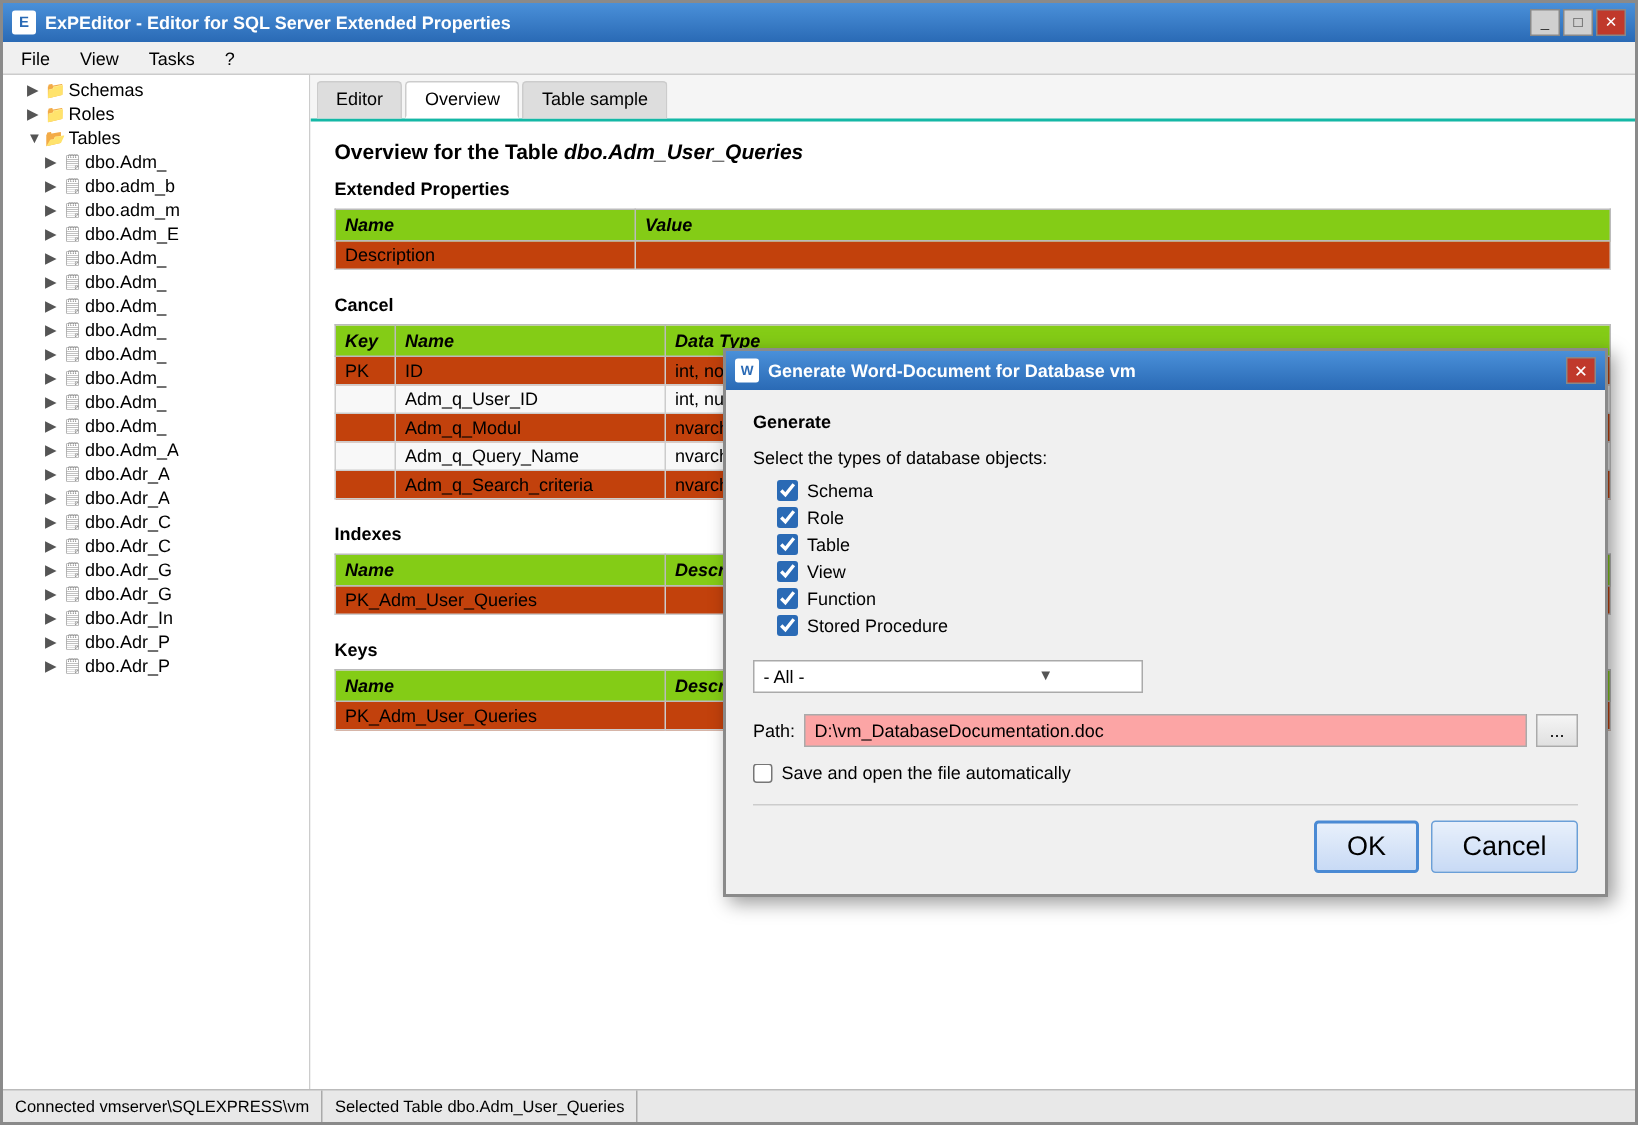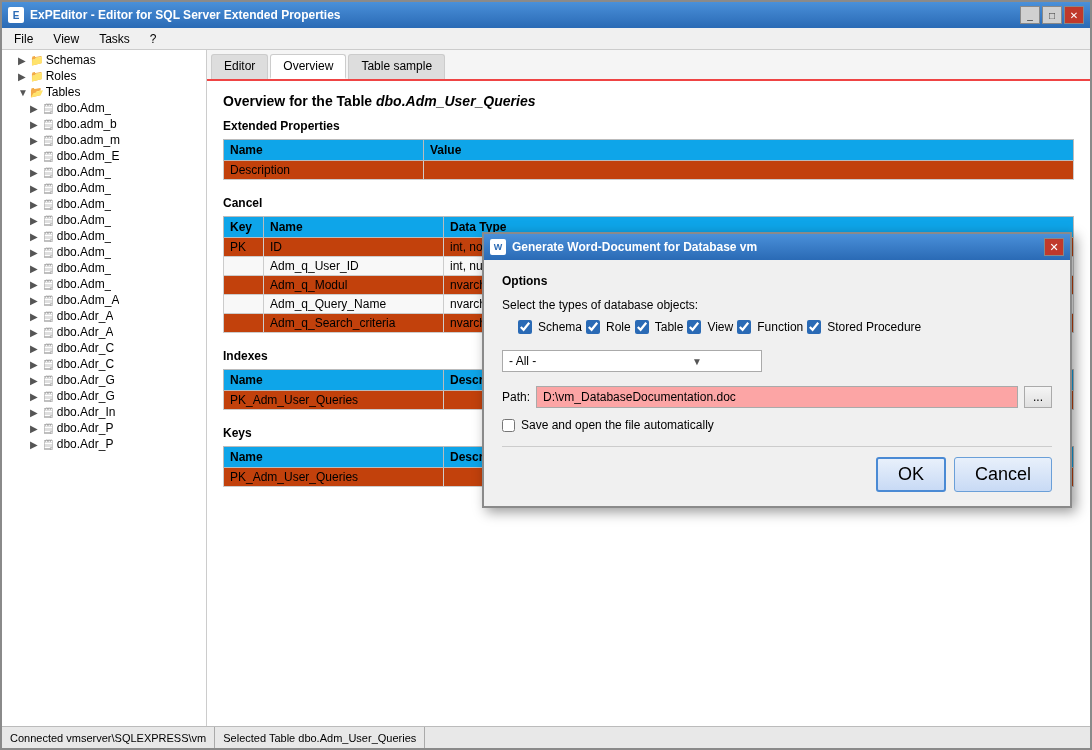--- a/index.html
+++ b/index.html
@@ -35,7 +35,7 @@
     .content-area { flex: 1; background: #fff; display: flex; flex-direction: column; overflow: hidden; }
 
     
-    .tab-bar { display: flex; border-bottom: 2px solid #ef4444; background: #f5f5f5; padding-top: 4px; padding-left: 4px; }
+    .tab-bar { display: flex; border-bottom: 2px solid #14b8a6; background: #f5f5f5; padding-top: 4px; padding-left: 4px; }
     .tab { padding: 4px 12px; border: 1px solid #ccc; border-bottom: none; background: #ddd; cursor: pointer; border-radius: 3px 3px 0 0; margin-right: 2px; font-size: 12px; }
     .tab.active { background: #fff; border-bottom: 2px solid #fff; font-weight: normal; }
 

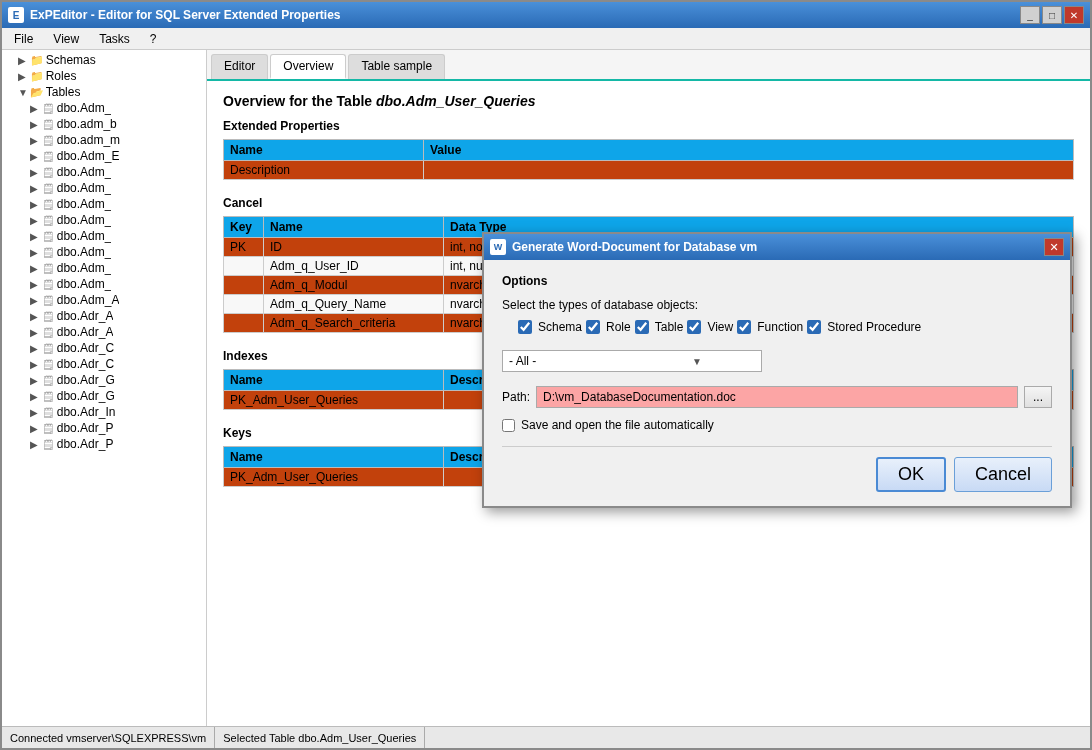--- a/index.html
+++ b/index.html
@@ -47,7 +47,7 @@
 
     
     .data-table { width: 100%; border-collapse: collapse; margin-bottom: 16px; font-size: 12px; }
-    .data-table th { background: #0ea5e9; border: 1px solid #bbb; padding: 3px 6px; text-align: left; font-weight: bold; }
+    .data-table th { background: #84cc16; border: 1px solid #bbb; padding: 3px 6px; text-align: left; font-weight: bold; font-style: italic; }
     .data-table td { border: 1px solid #ccc; padding: 2px 6px; background: #c2410c; }
     .data-table tr:nth-child(even) td { background: #f8f8f8; }
 

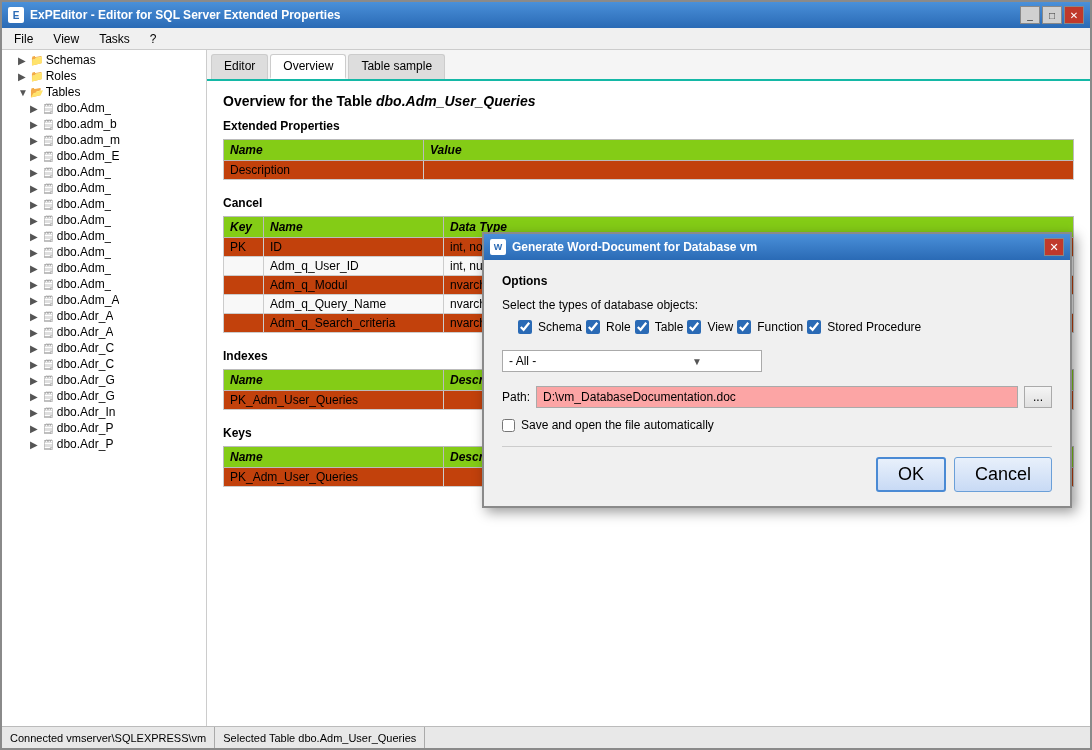--- a/index.html
+++ b/index.html
@@ -387,7 +387,7 @@
       <div class="dialog-close-btn">✕</div>
     </div>
     <div class="dialog-body">
-      <div class="dialog-section-title">Options</div>
+      <div class="dialog-section-title">Generate</div>
       <div class="dialog-subtitle">Select the types of database objects:</div>
       <div class="checkbox-group">
         <div class="checkbox-row">

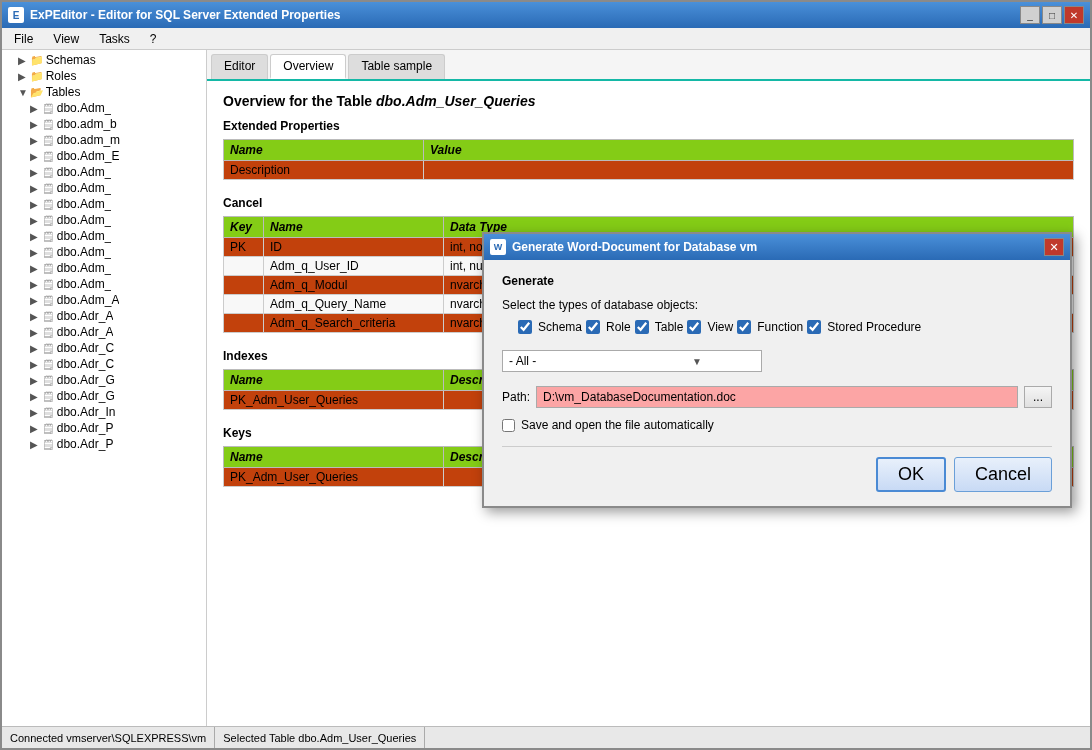--- a/index.html
+++ b/index.html
@@ -67,7 +67,7 @@
     .dialog-body { padding: 14px 18px; }
     .dialog-section-title { font-size: 12px; font-weight: bold; margin-bottom: 10px; }
     .dialog-subtitle { font-size: 12px; margin-bottom: 8px; }
-    .checkbox-group { display: flex; gap: 4px; margin-bottom: 16px; margin-left: 16px; }
+    .checkbox-group { display: flex; flex-direction: column; gap: 4px; margin-bottom: 16px; margin-left: 16px; }
     .checkbox-row { display: flex; align-items: center; gap: 6px; font-size: 12px; }
     .checkbox-row input[type="checkbox"] { width: 14px; height: 14px; accent-color: #2a6ab5; }
     .schema-section { margin-bottom: 14px; }

